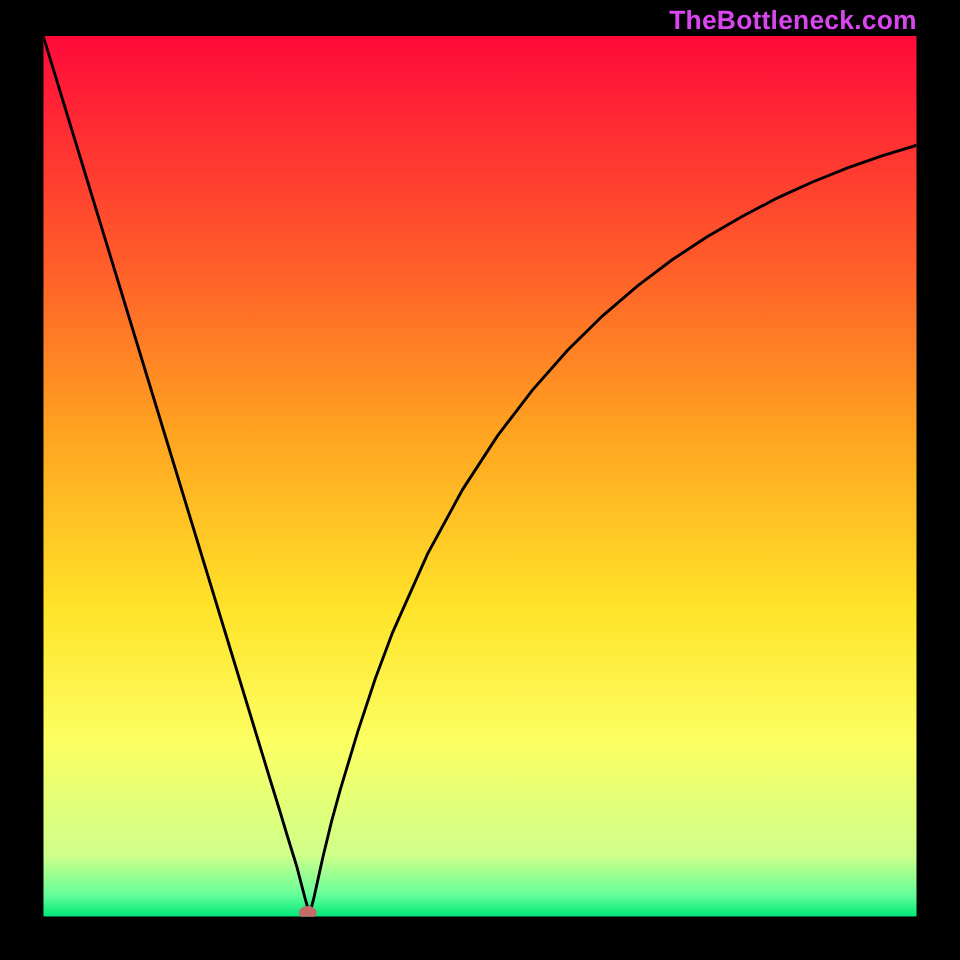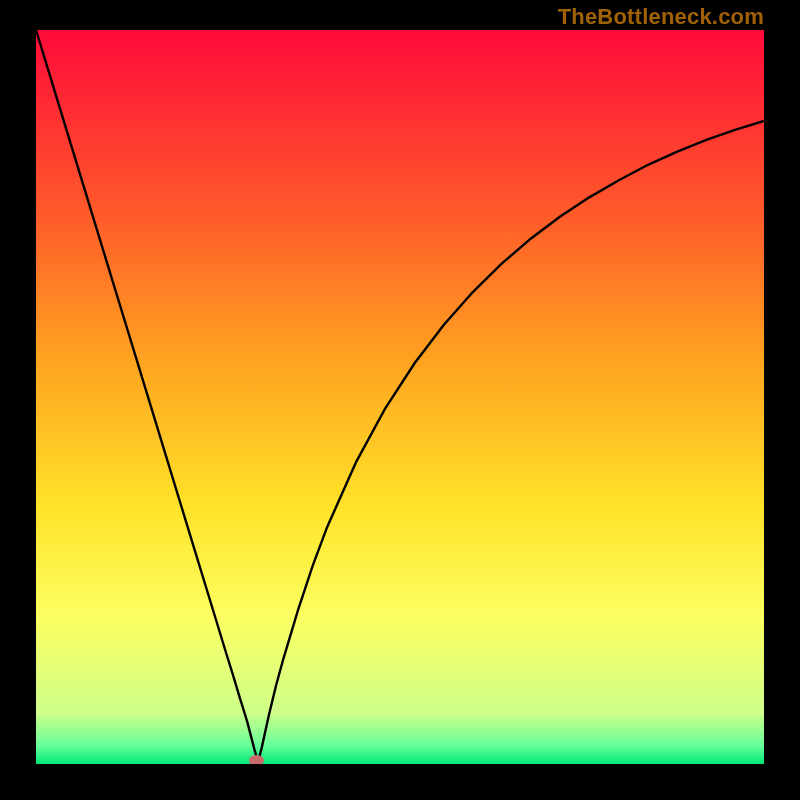--- a/index.html
+++ b/index.html
@@ -47,7 +47,7 @@
     top: 4px;
     font-size: 22px;
     font-weight: 600;
-    color: #a16207;
+    color: #d946ef;
     letter-spacing: 0.2px;
   }
   .dot {

